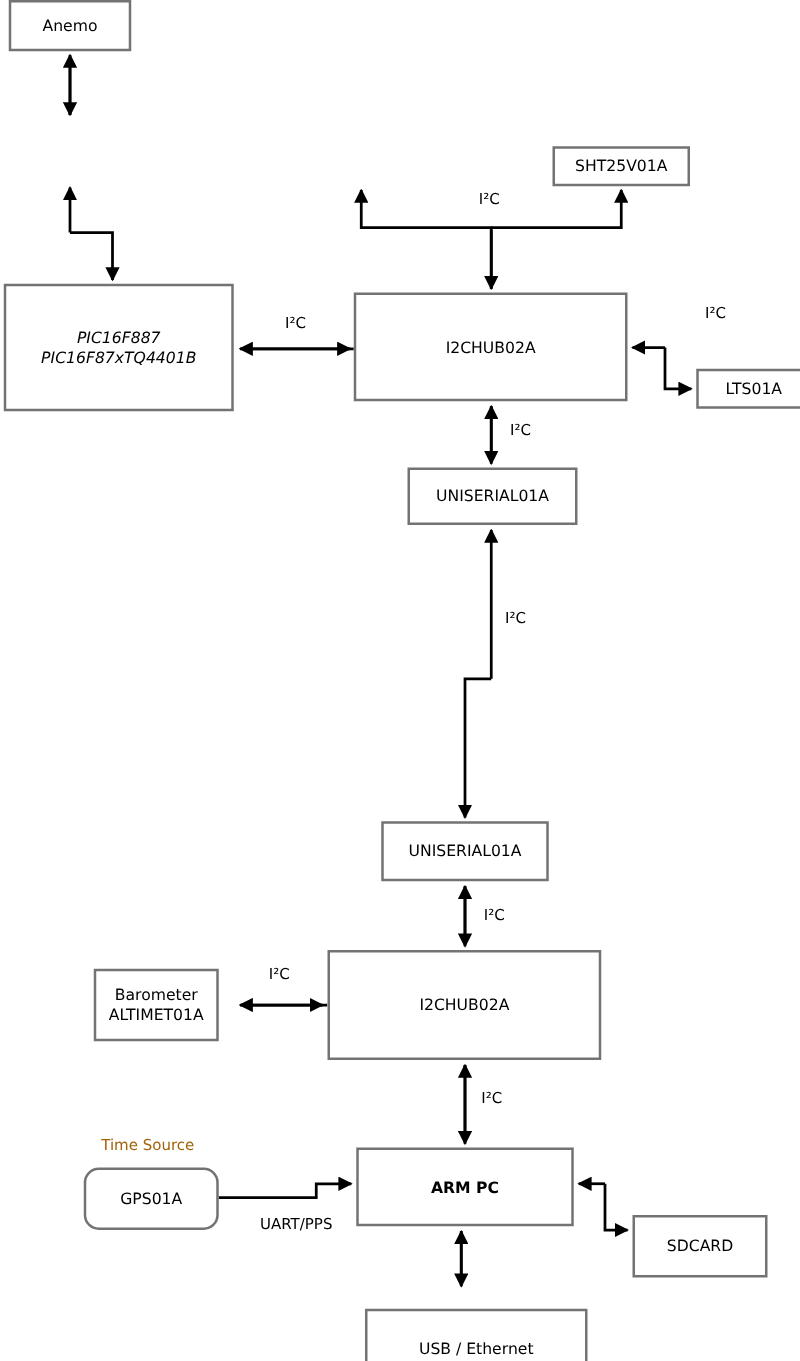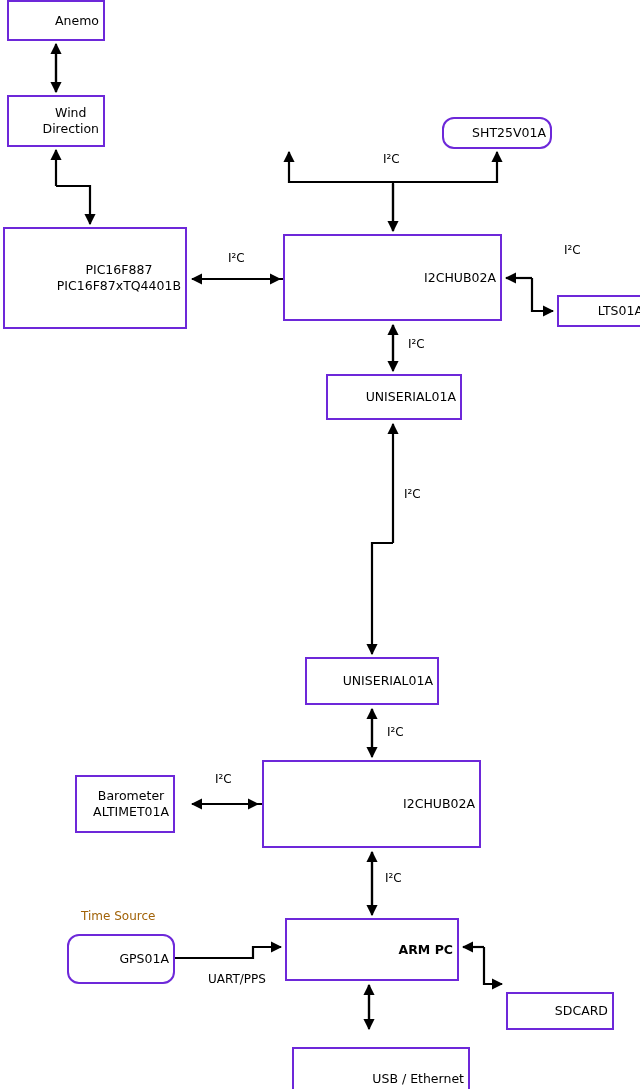--- a/index.html
+++ b/index.html
@@ -25,11 +25,11 @@
   .node {
     position: absolute;
     box-sizing: border-box;
-    border: 2px solid #6d28d9;
+    border: 2px solid #737373;
     background: #ffffff;
     display: flex;
     align-items: center;
-    justify-content: flex-end;
+    justify-content: center;
     text-align: center;
     color: #000000;
     font-size: 12.5px;

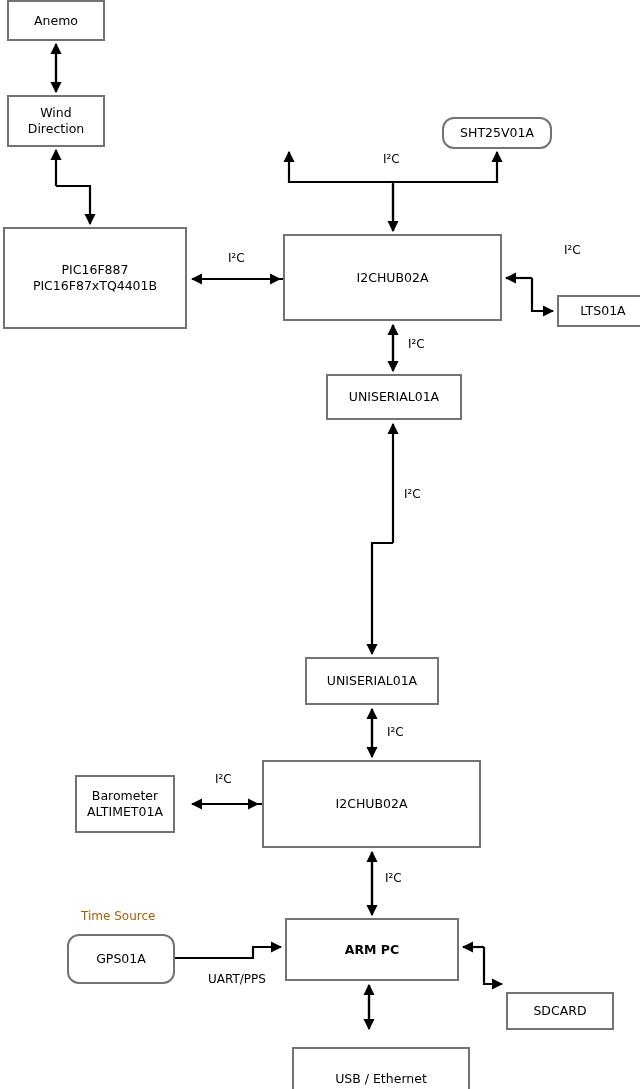--- a/index.html
+++ b/index.html
@@ -116,10 +116,6 @@
     <span class="node-label">Anemo</span>
   </div>
 
-  <div class="node" style="left:7px; top:95px; width:98px; height:52px;">
-    <span class="node-label">Wind
-Direction</span>
-  </div>
 
   <div class="node" style="left:3px; top:227px; width:184px; height:102px;">
     <span class="node-label">PIC16F887

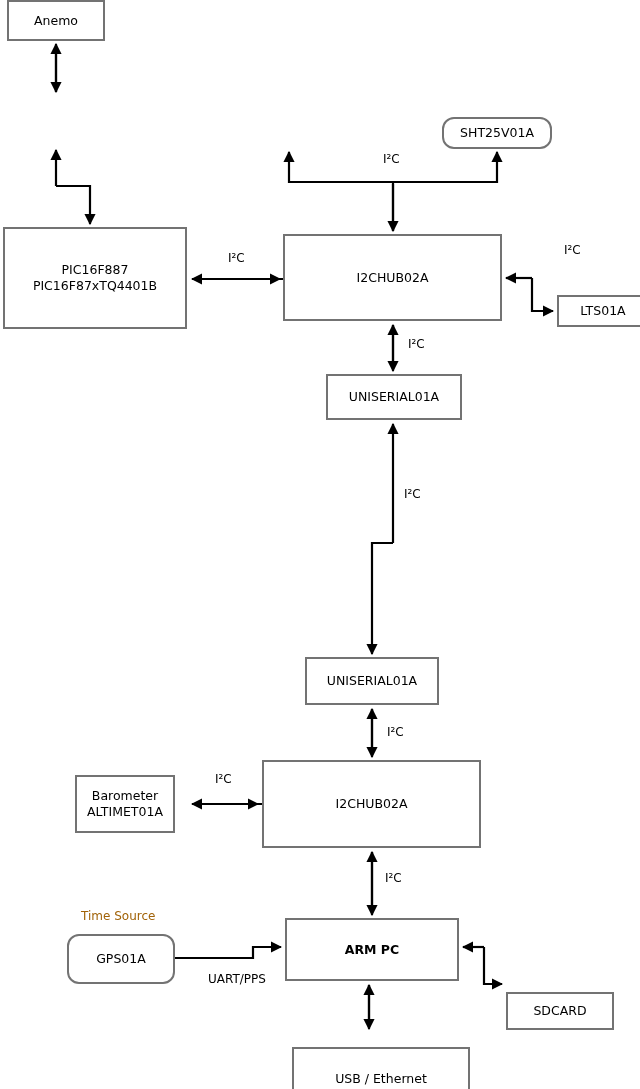--- a/index.html
+++ b/index.html
@@ -123,7 +123,7 @@
   </div>
 
 
-  <div class="node" style="left:442px; top:117px; width:110px; height:32px;border-radius:12px;">
+  <div class="node" style="left:442px; top:117px; width:110px; height:32px;">
     <span class="node-label">SHT25V01A</span>
   </div>
 

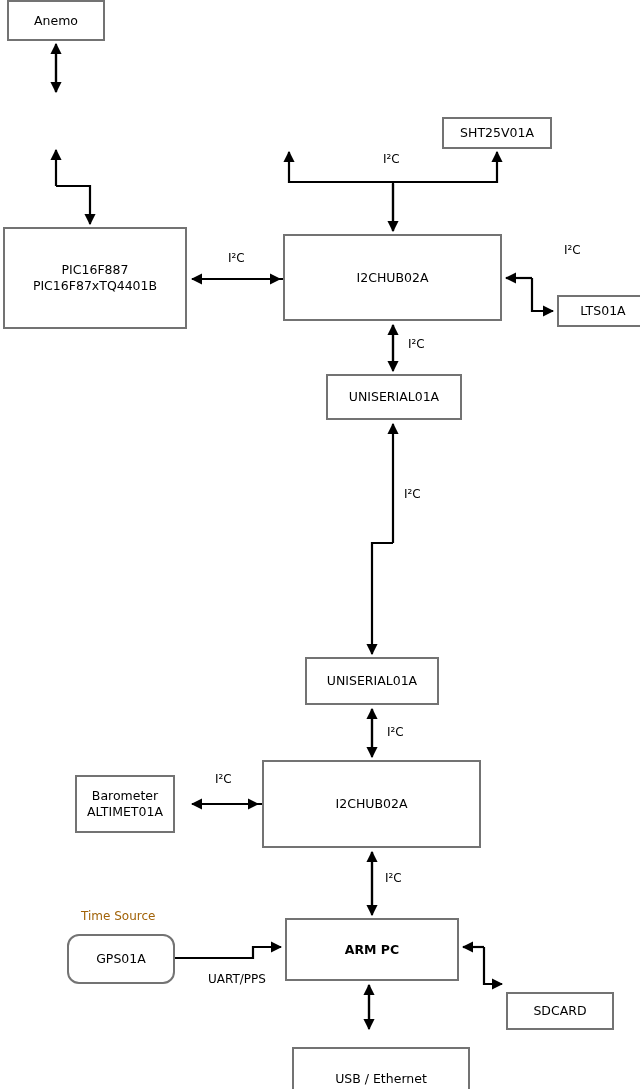--- a/index.html
+++ b/index.html
@@ -117,7 +117,7 @@
   </div>
 
 
-  <div class="node" style="left:3px; top:227px; width:184px; height:102px;">
+  <div class="node" style="left:3px; top:227px; width:184px; height:102px;font-style:italic;">
     <span class="node-label">PIC16F887
 PIC16F87xTQ4401B</span>
   </div>

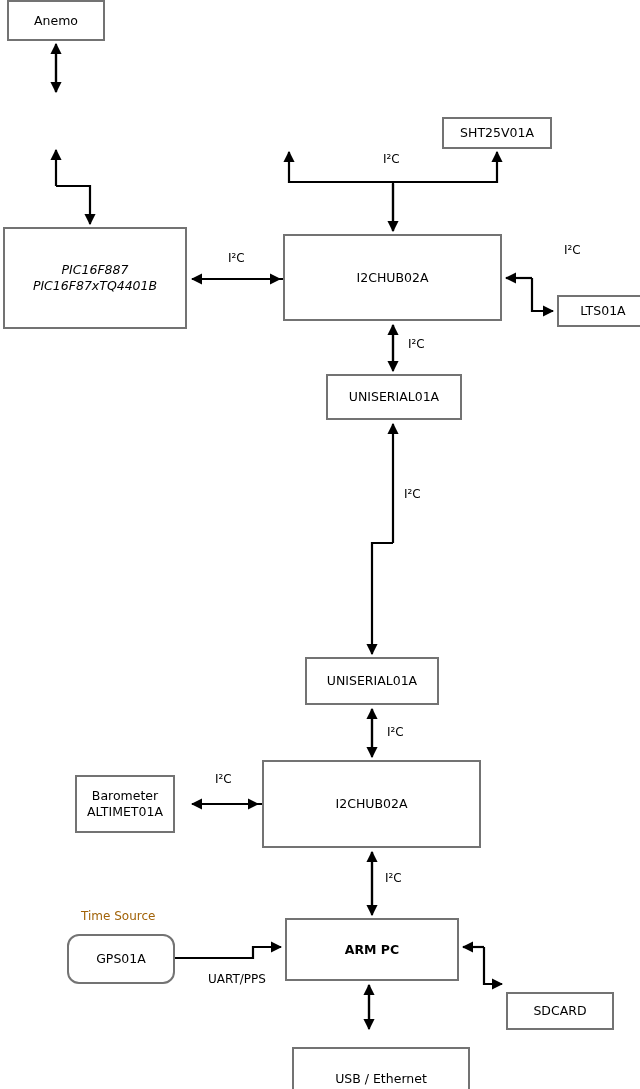--- a/index.html
+++ b/index.html
@@ -160,7 +160,7 @@
     <span class="node-label">ARM PC</span>
   </div>
 
-  <div class="node" style="left:506px; top:992px; width:108px; height:38px;">
+  <div class="node" style="left:506px; top:972px; width:108px; height:50px;">
     <span class="node-label">SDCARD</span>
   </div>
 

